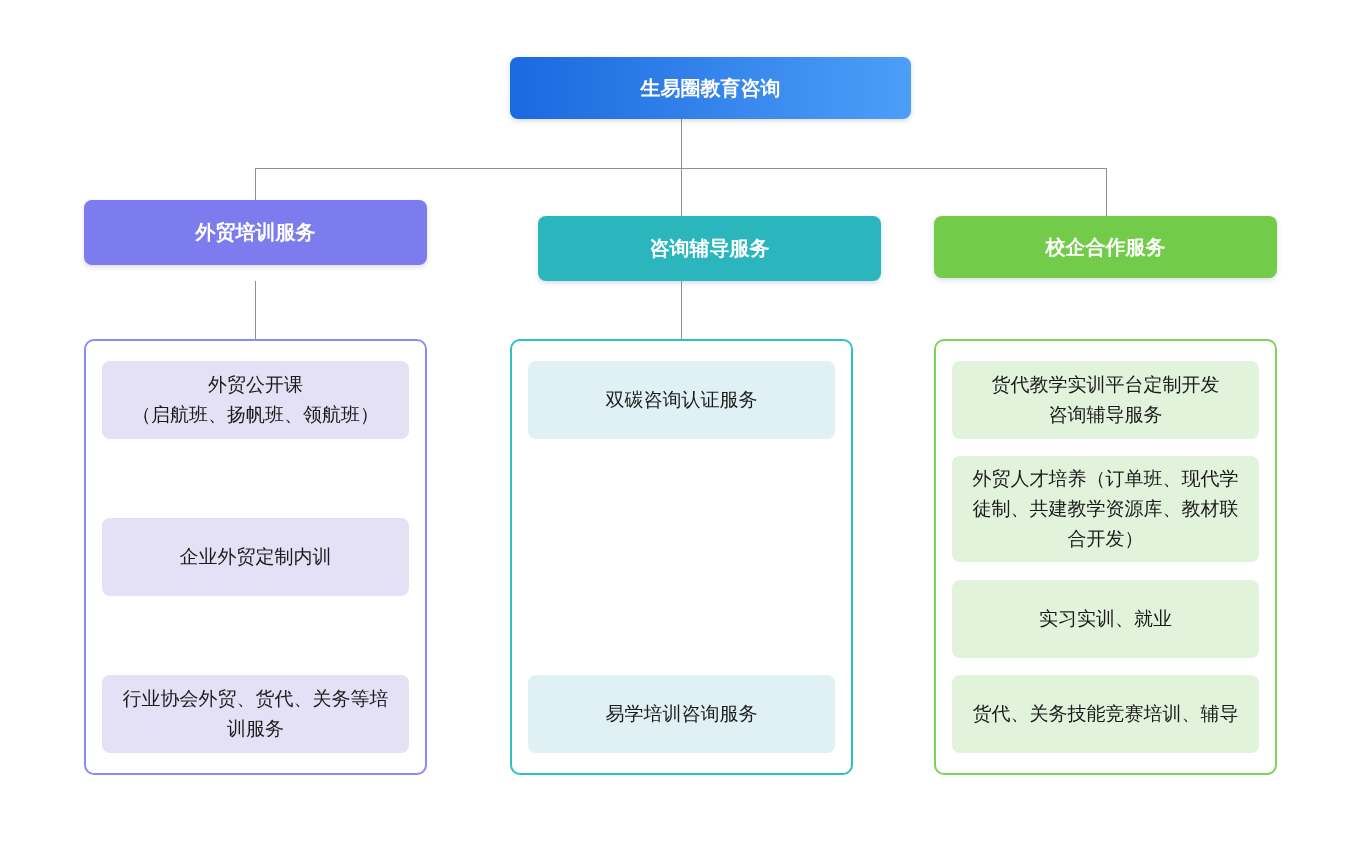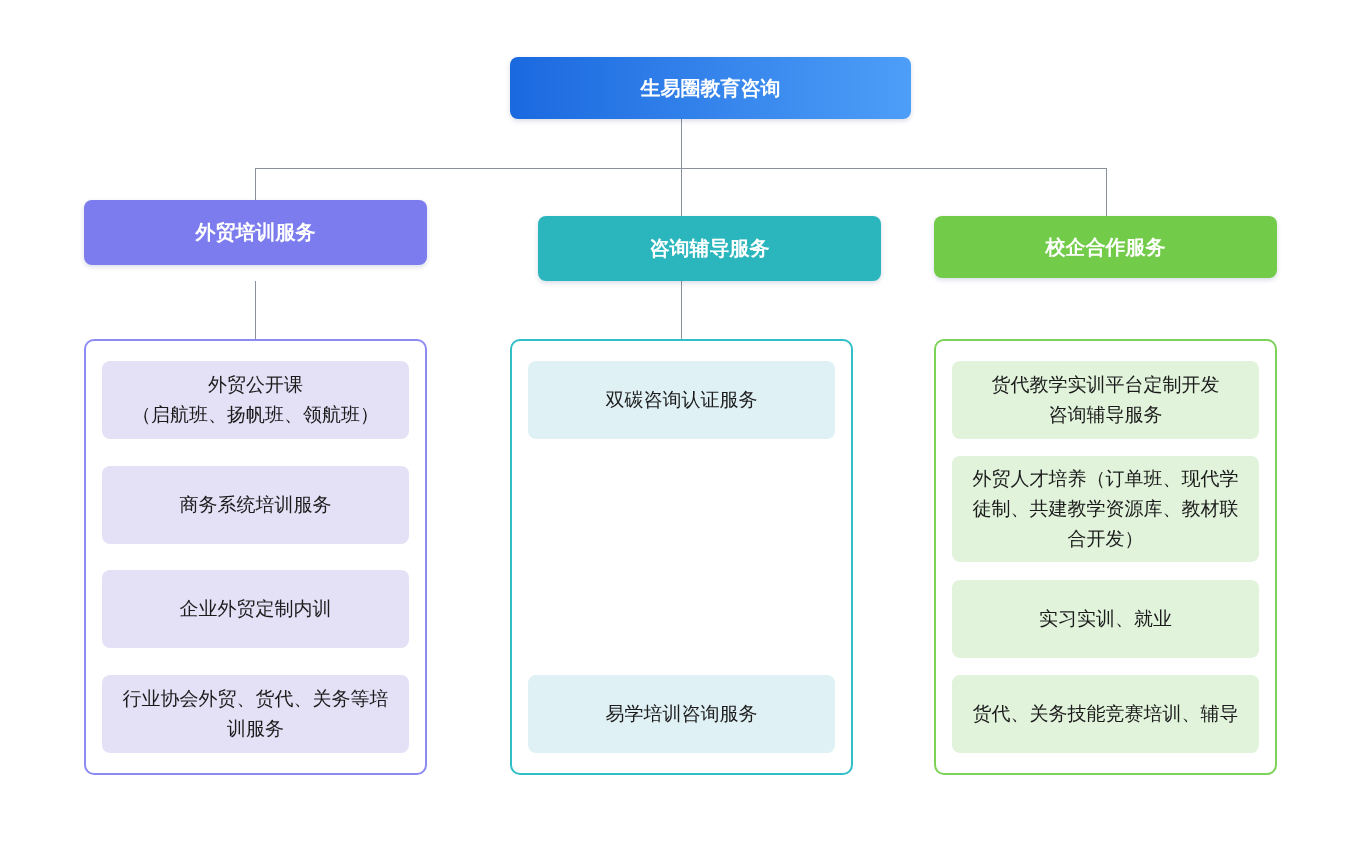--- a/index.html
+++ b/index.html
@@ -109,7 +109,6 @@
   <div class="group c1">
     <div class="item">外贸公开课
 （启航班、扬帆班、领航班）</div>
-    <div class="item">商务系统培训服务</div>
     <div class="item">企业外贸定制内训</div>
     <div class="item">行业协会外贸、货代、关务等培训服务</div>
   </div>

